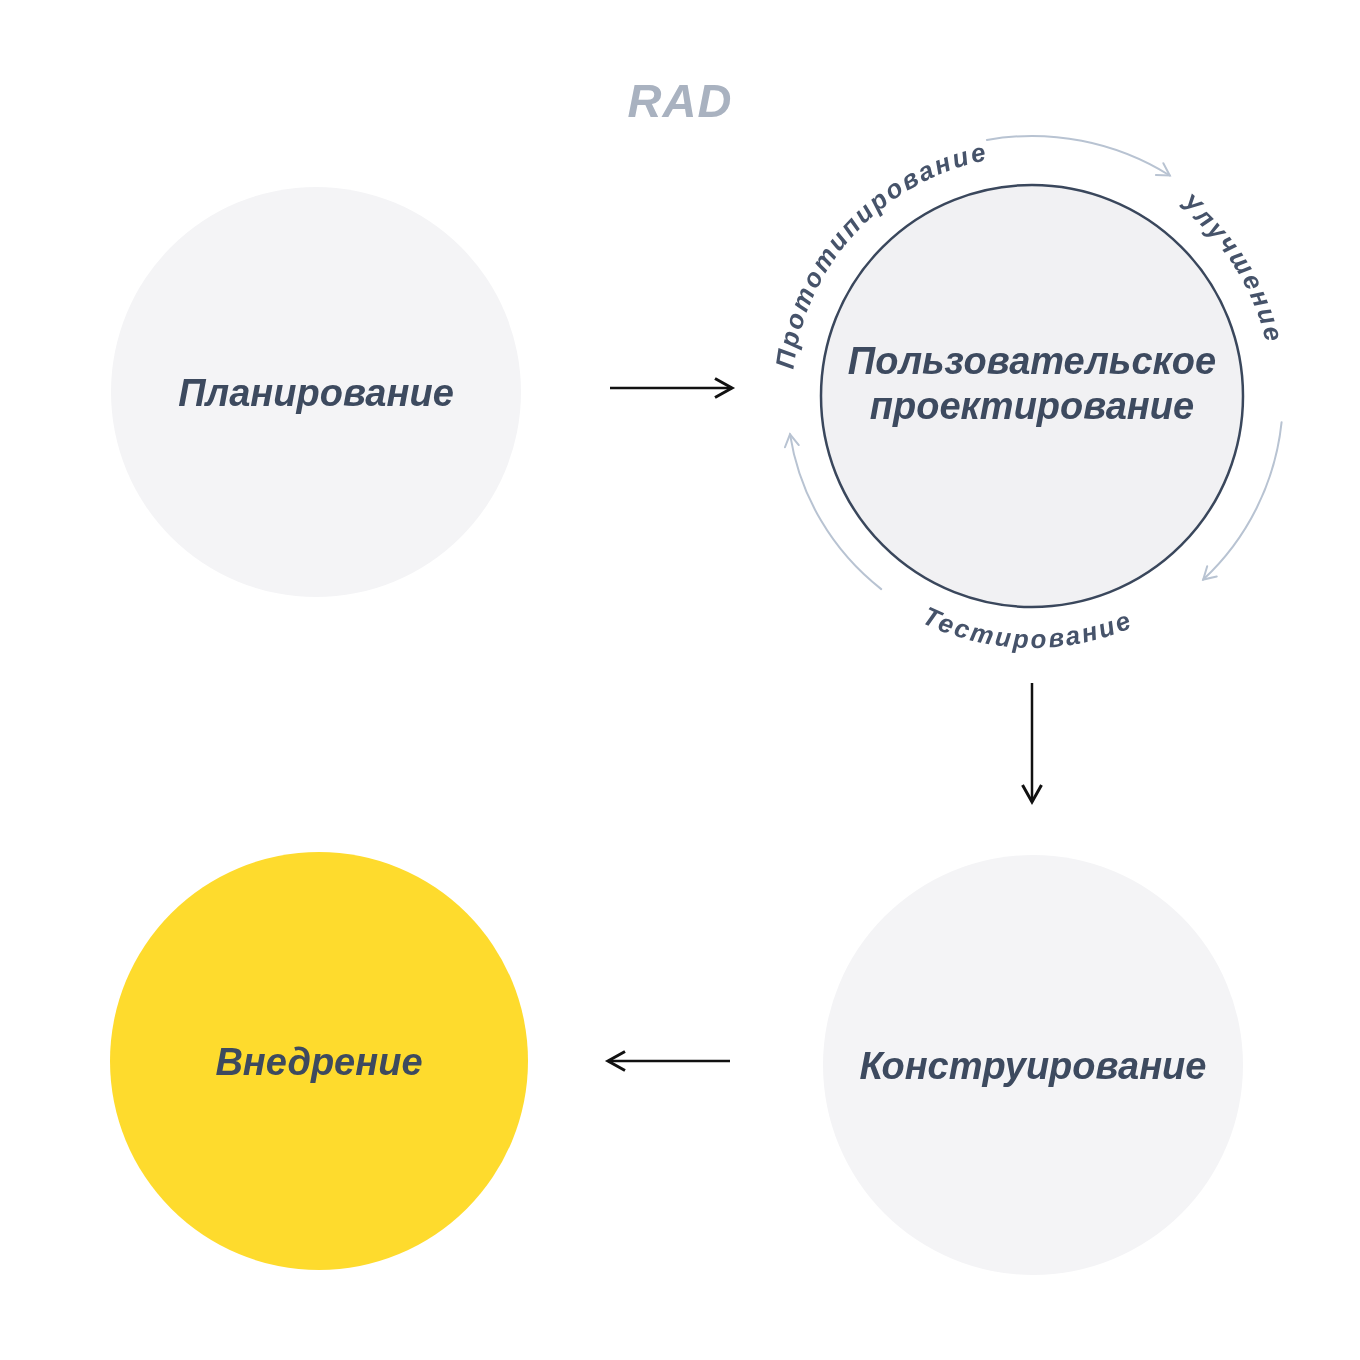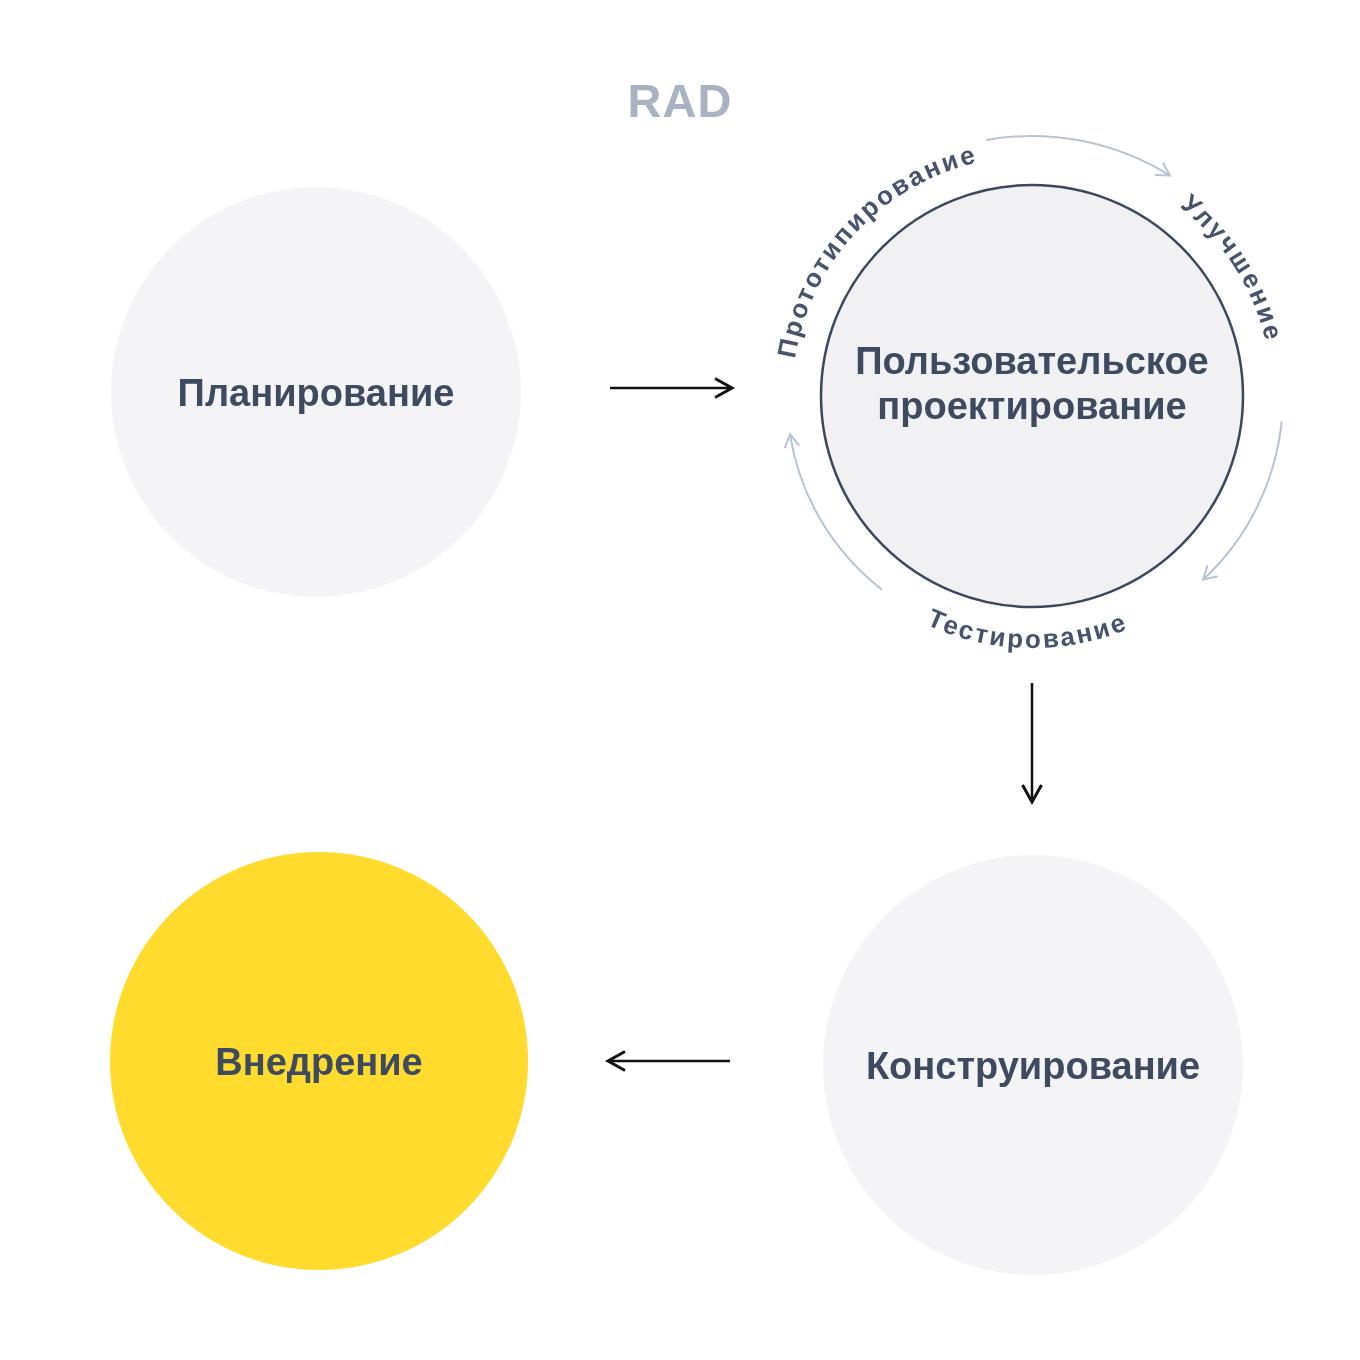--- a/index.html
+++ b/index.html
@@ -3,7 +3,7 @@
 <meta charset="utf-8">
 <style>
   html, body { margin: 0; padding: 0; background: #ffffff; }
-  .stage { width: 1360px; height: 1360px; position: relative; }
+  .stage { width: 1360px; height: 1360px; position: relative; font-style: italic; }
   svg { display: block; }
   .title-text {
     font-family: "Liberation Sans", "DejaVu Sans", sans-serif;

